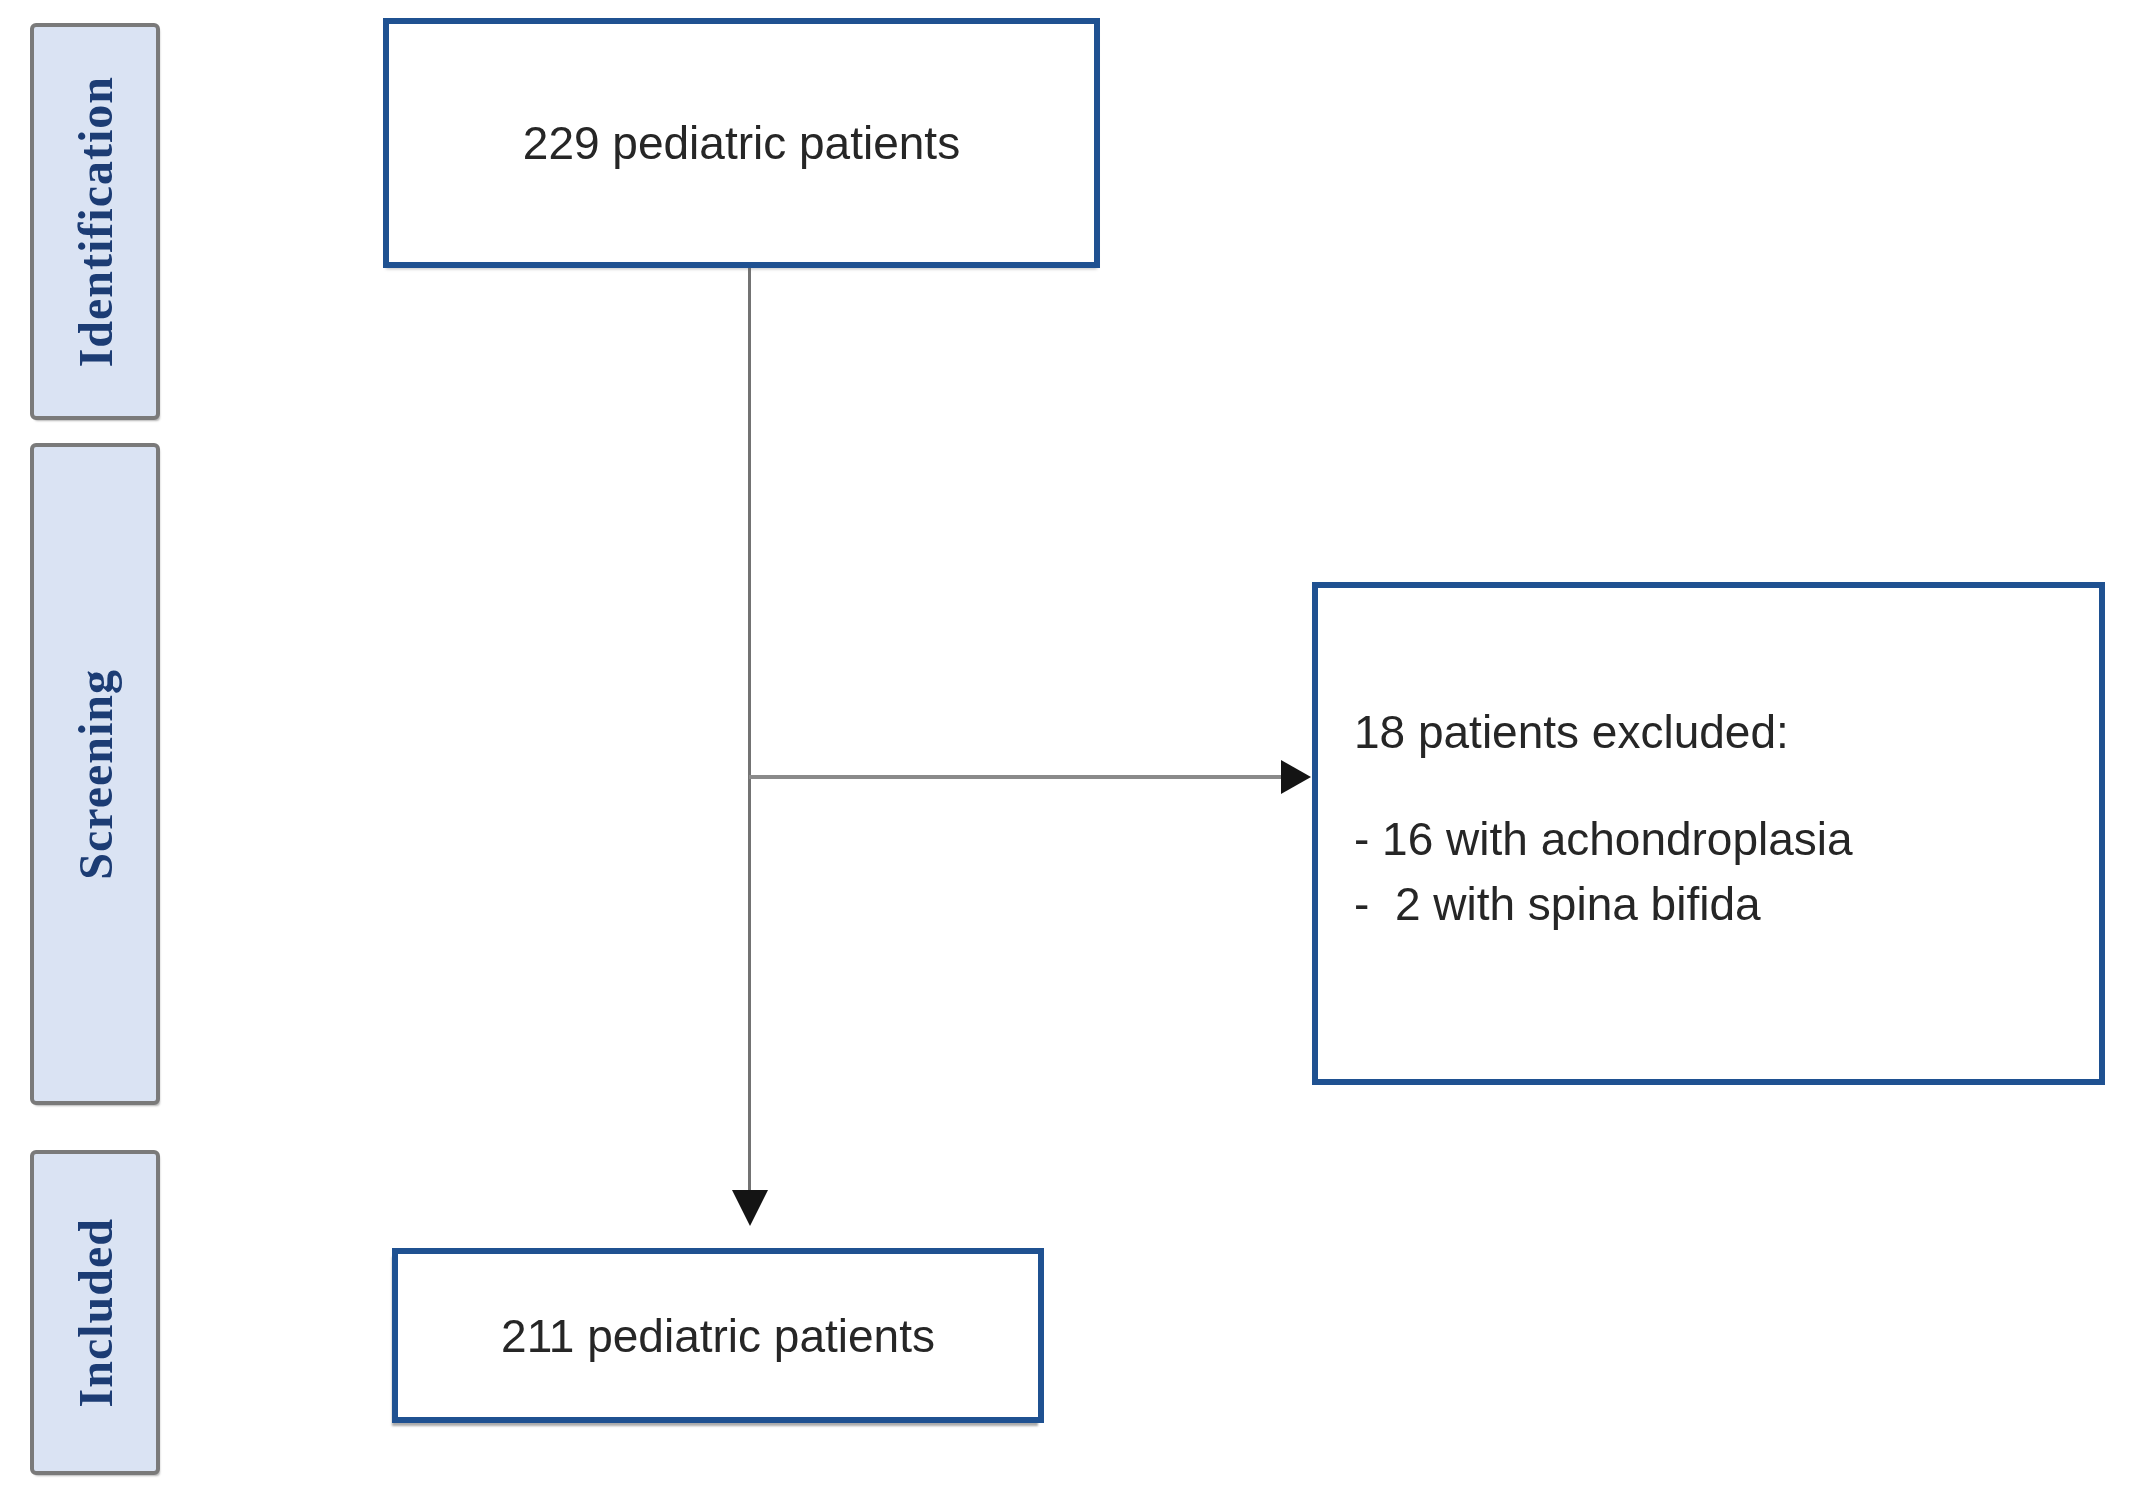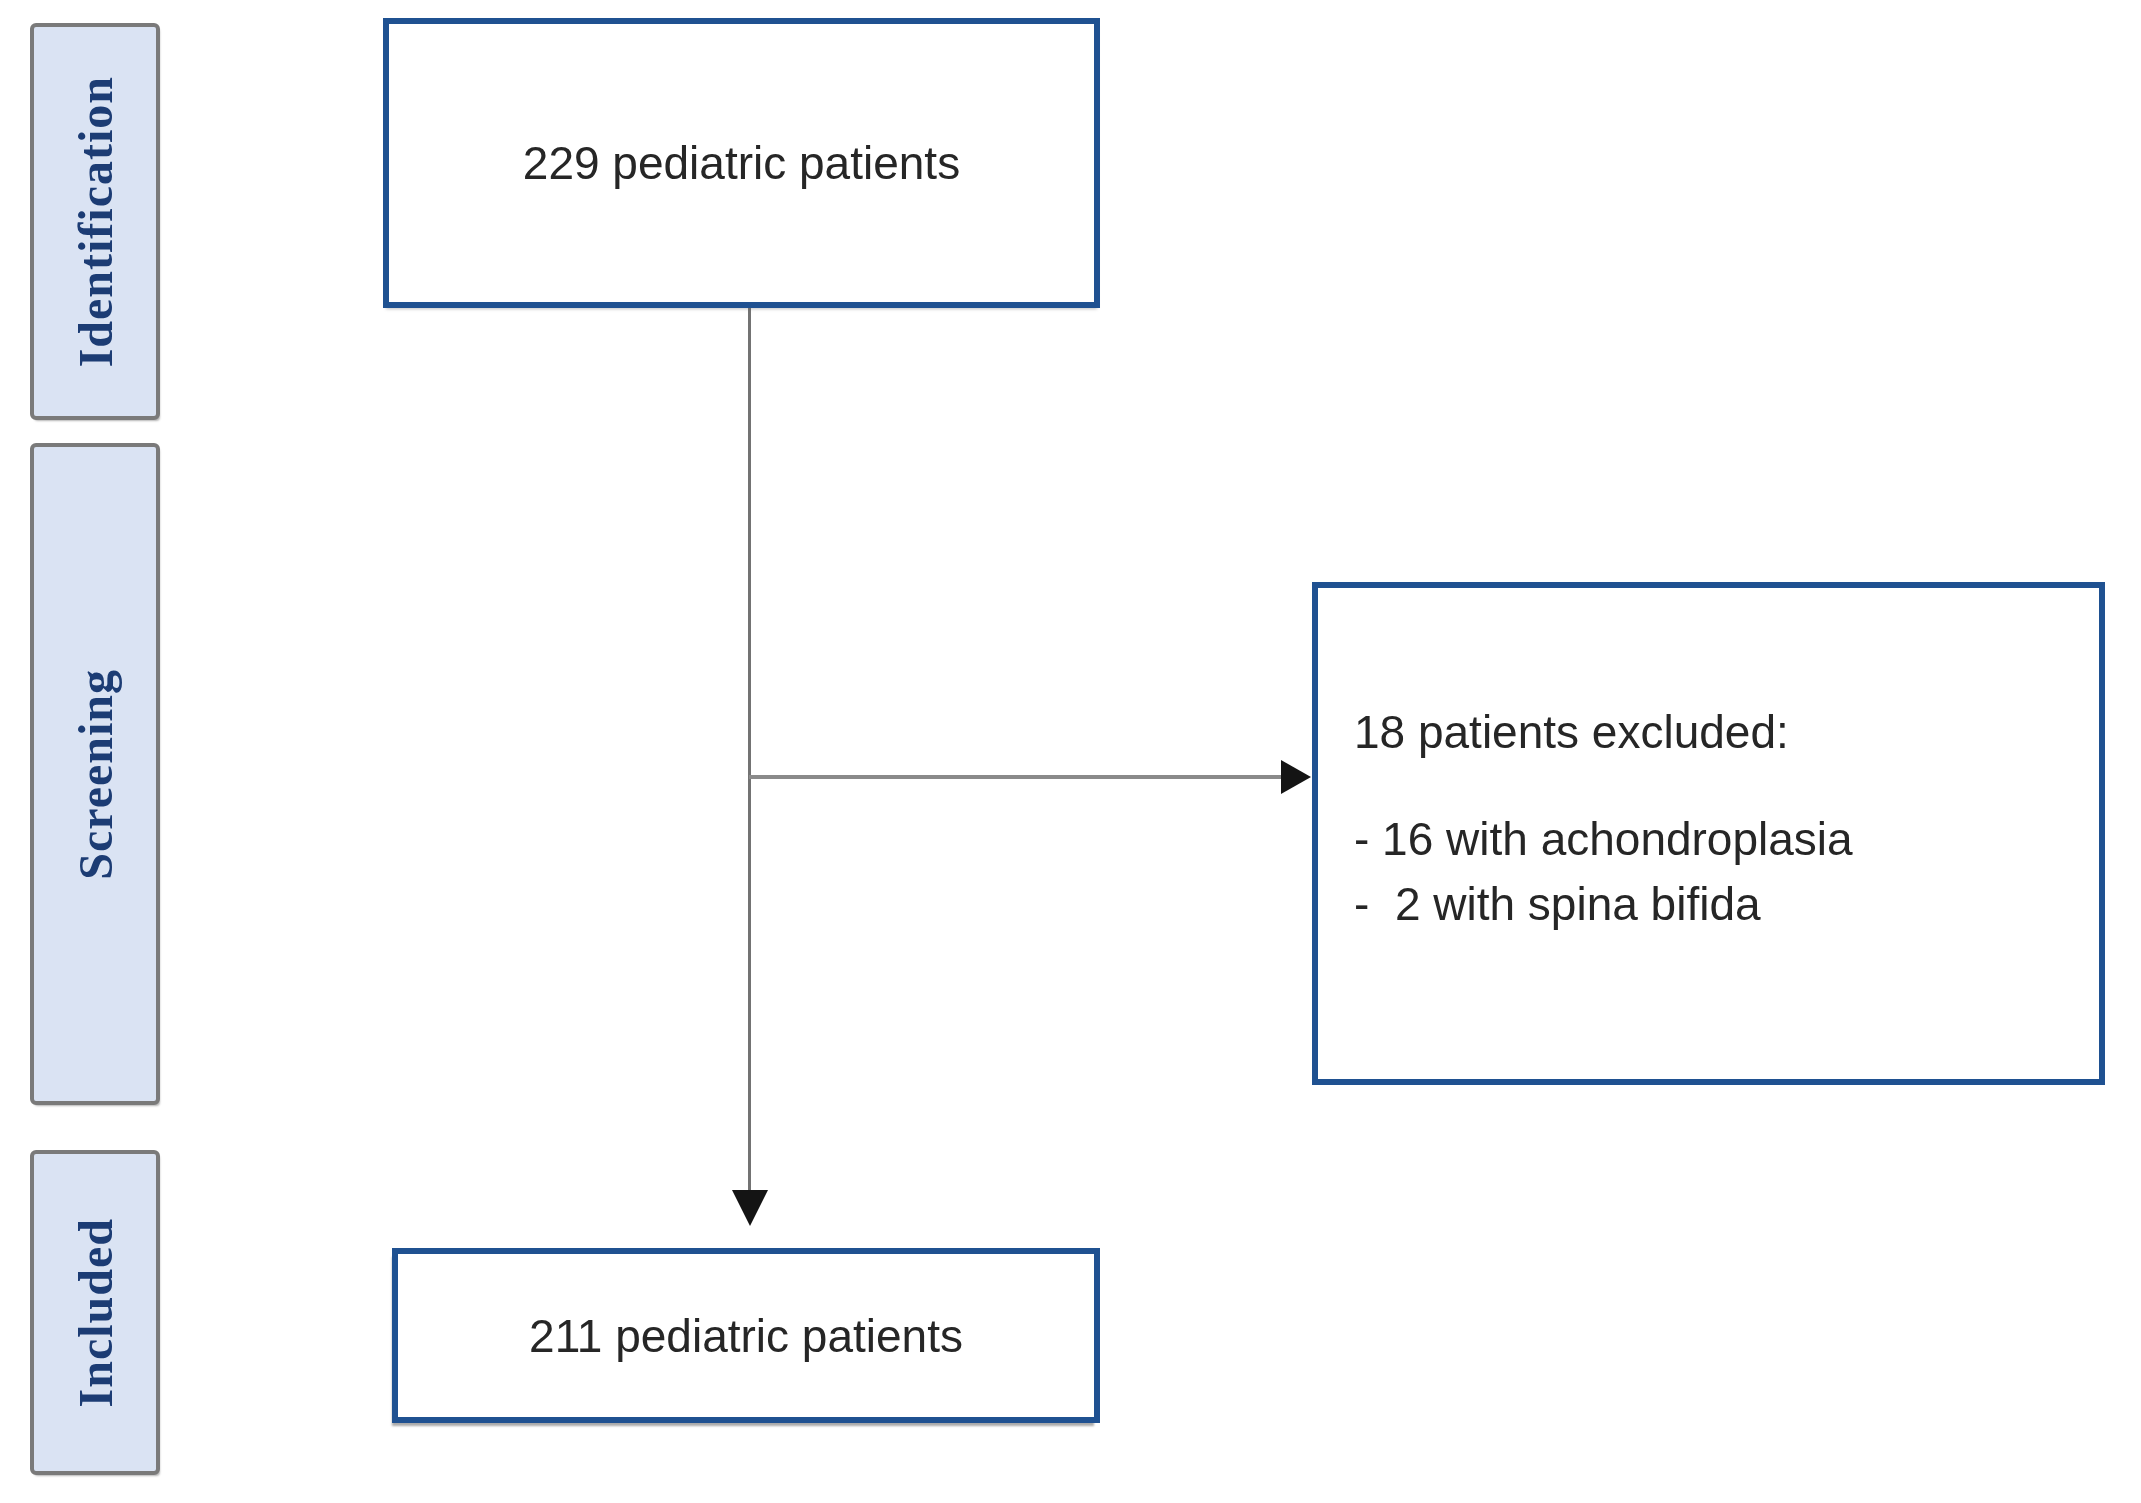--- a/index.html
+++ b/index.html
@@ -55,7 +55,7 @@
   }
   .box-identified {
     left: 383px; top: 18px;
-    width: 717px; height: 290px;
+    width: 717px; height: 250px;
     display: flex;
     align-items: center;
     justify-content: center;

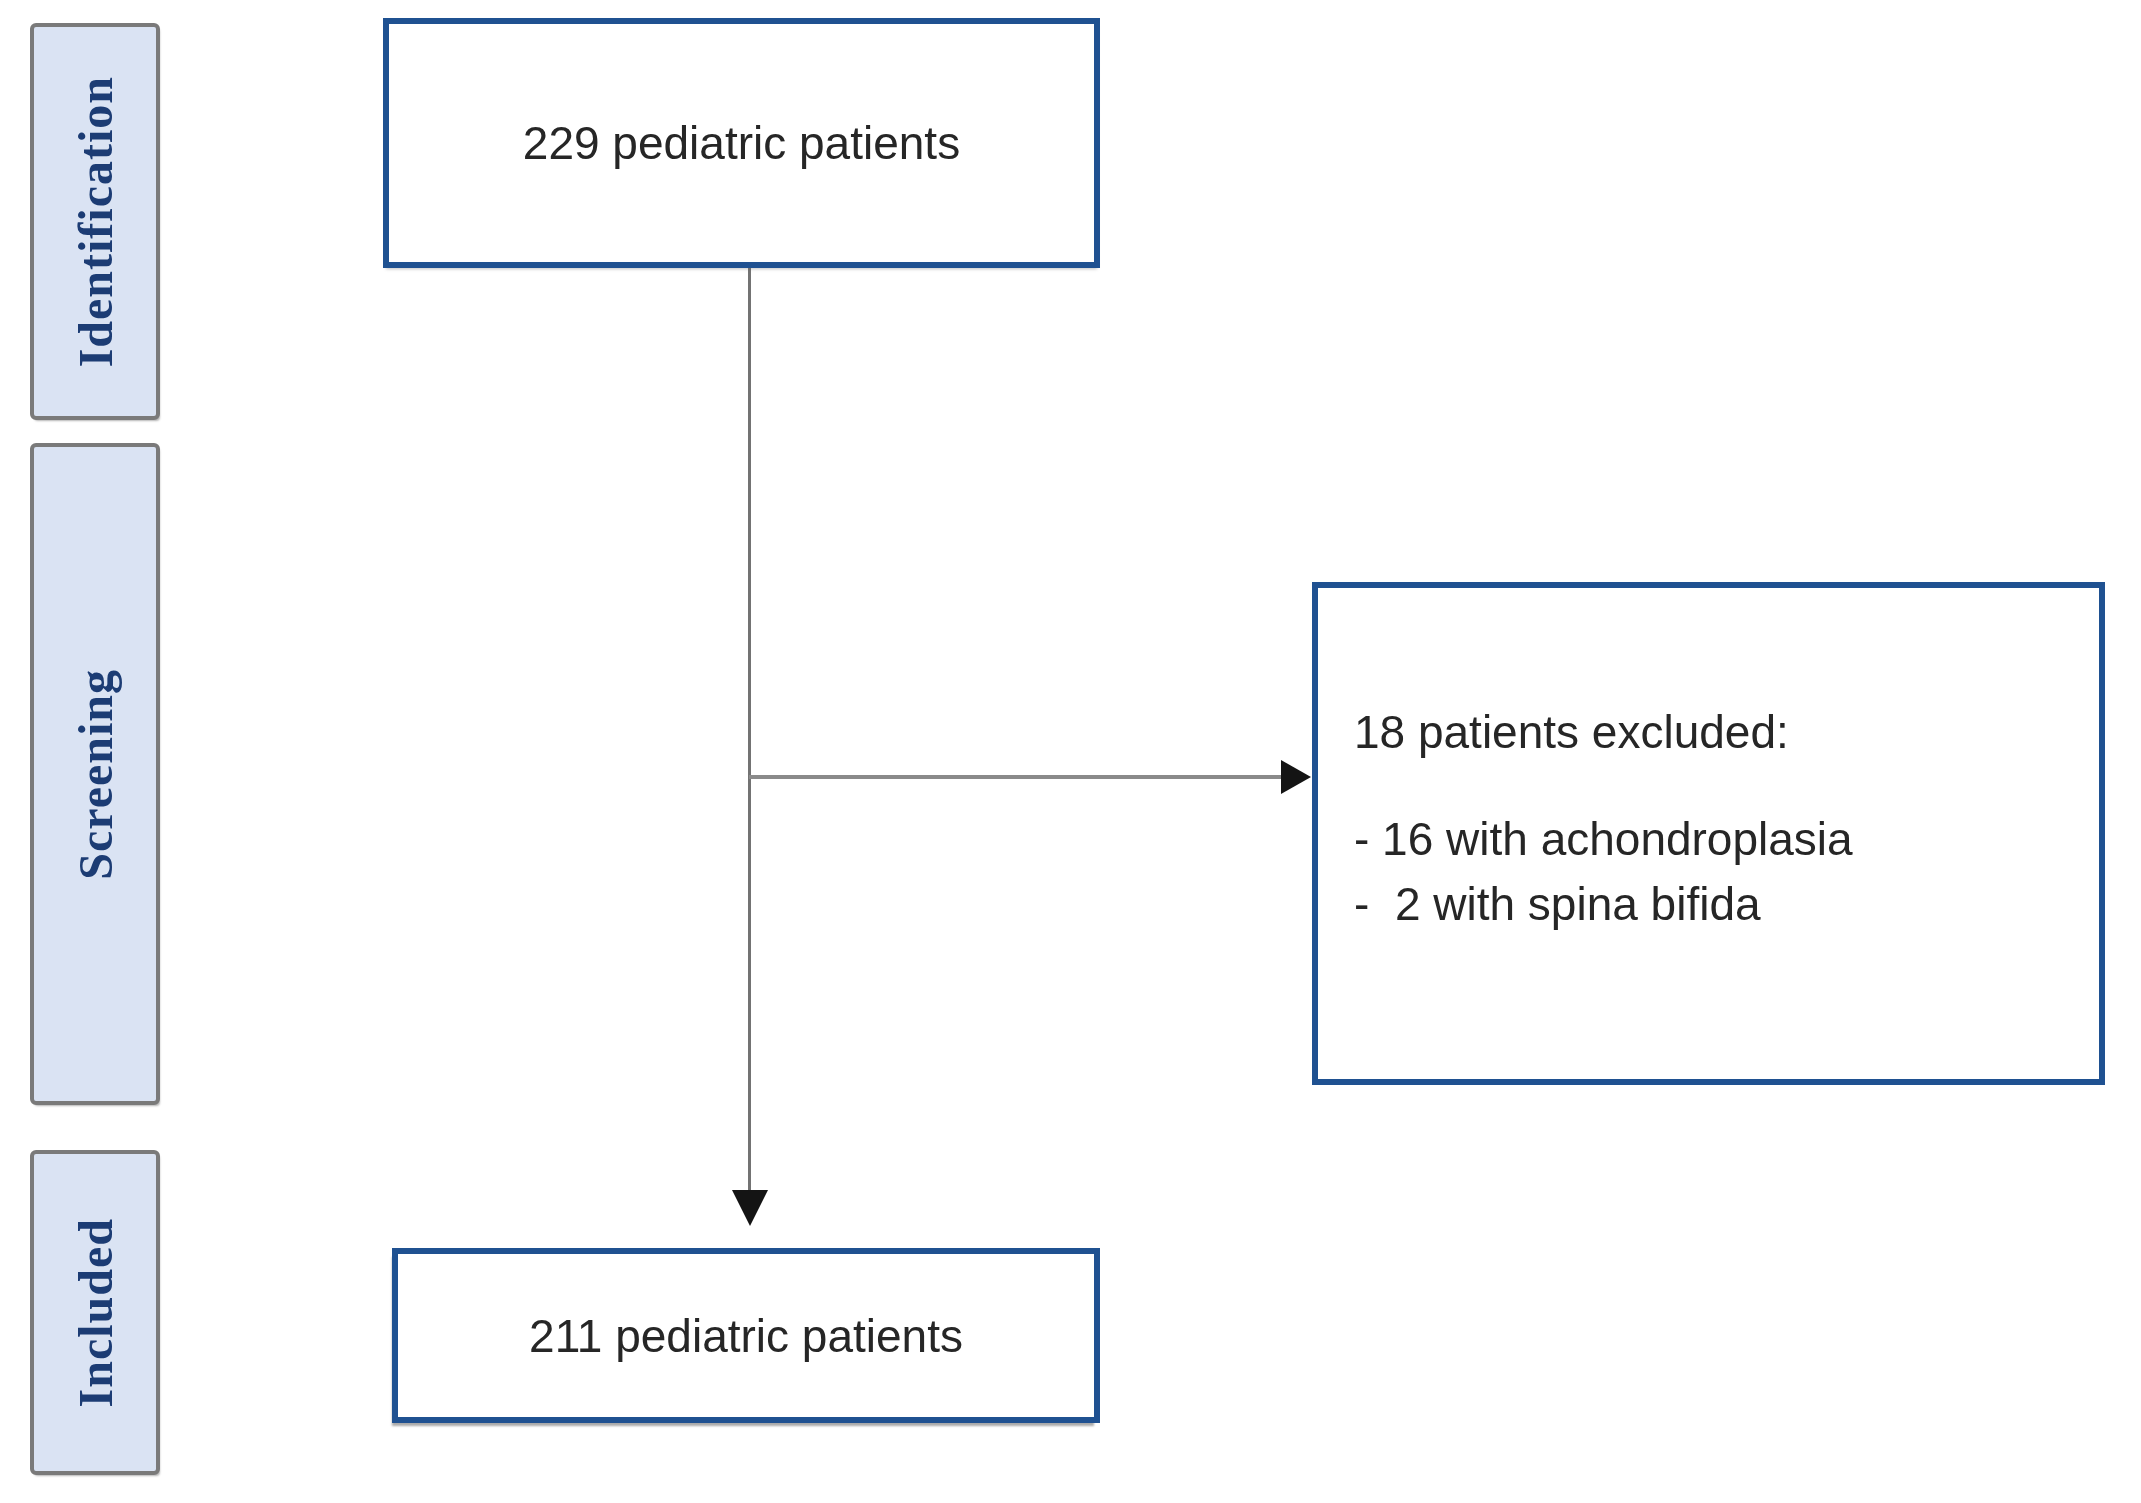--- a/index.html
+++ b/index.html
@@ -69,7 +69,7 @@
   }
   .box-included {
     left: 392px; top: 1248px;
-    width: 708px; height: 175px;
+    width: 652px; height: 175px;
     display: flex;
     align-items: center;
     justify-content: center;

